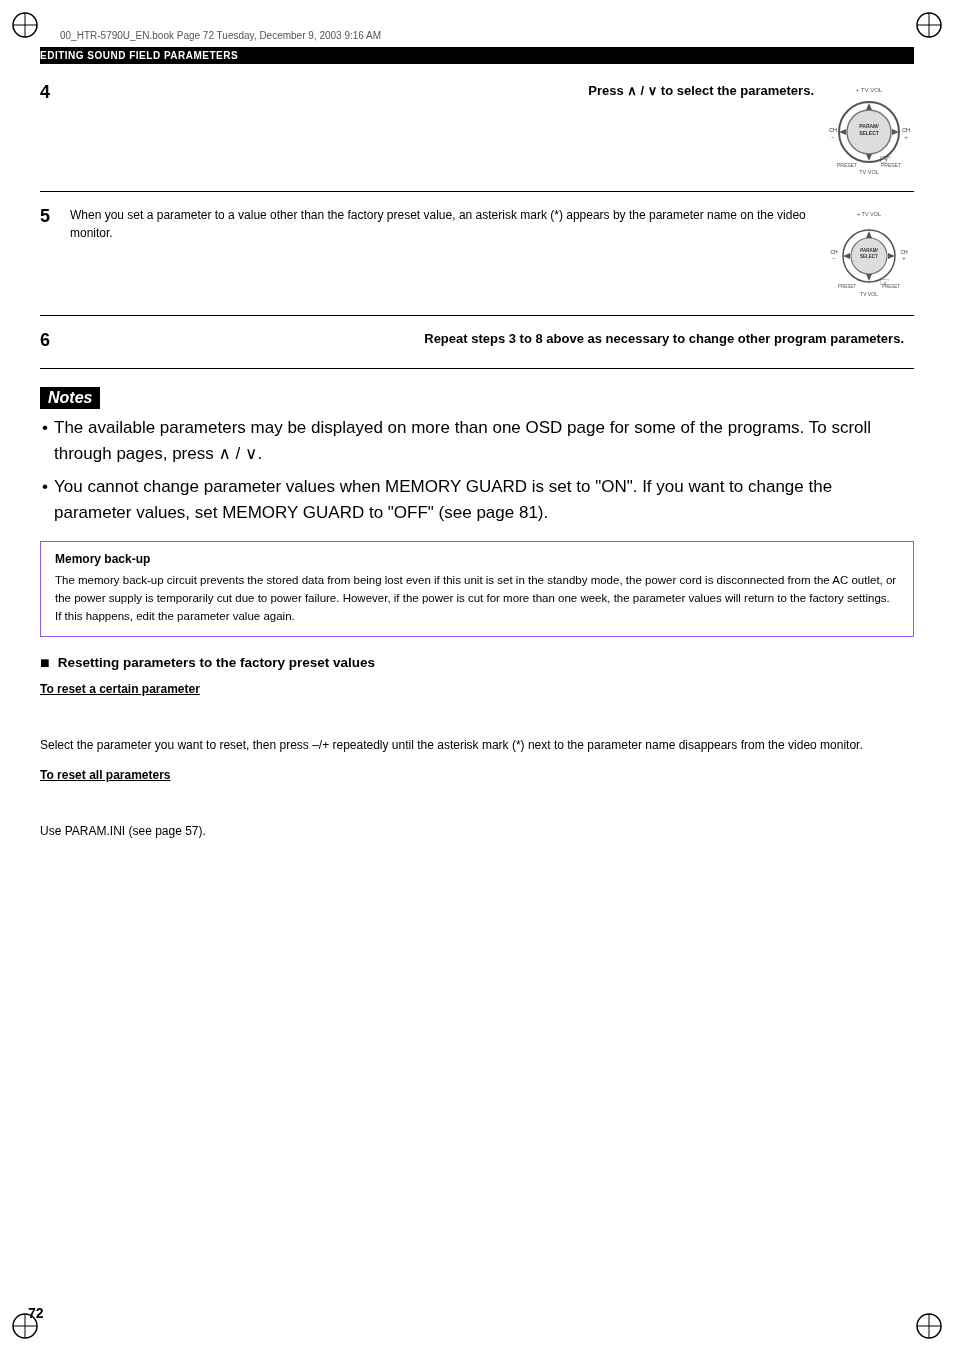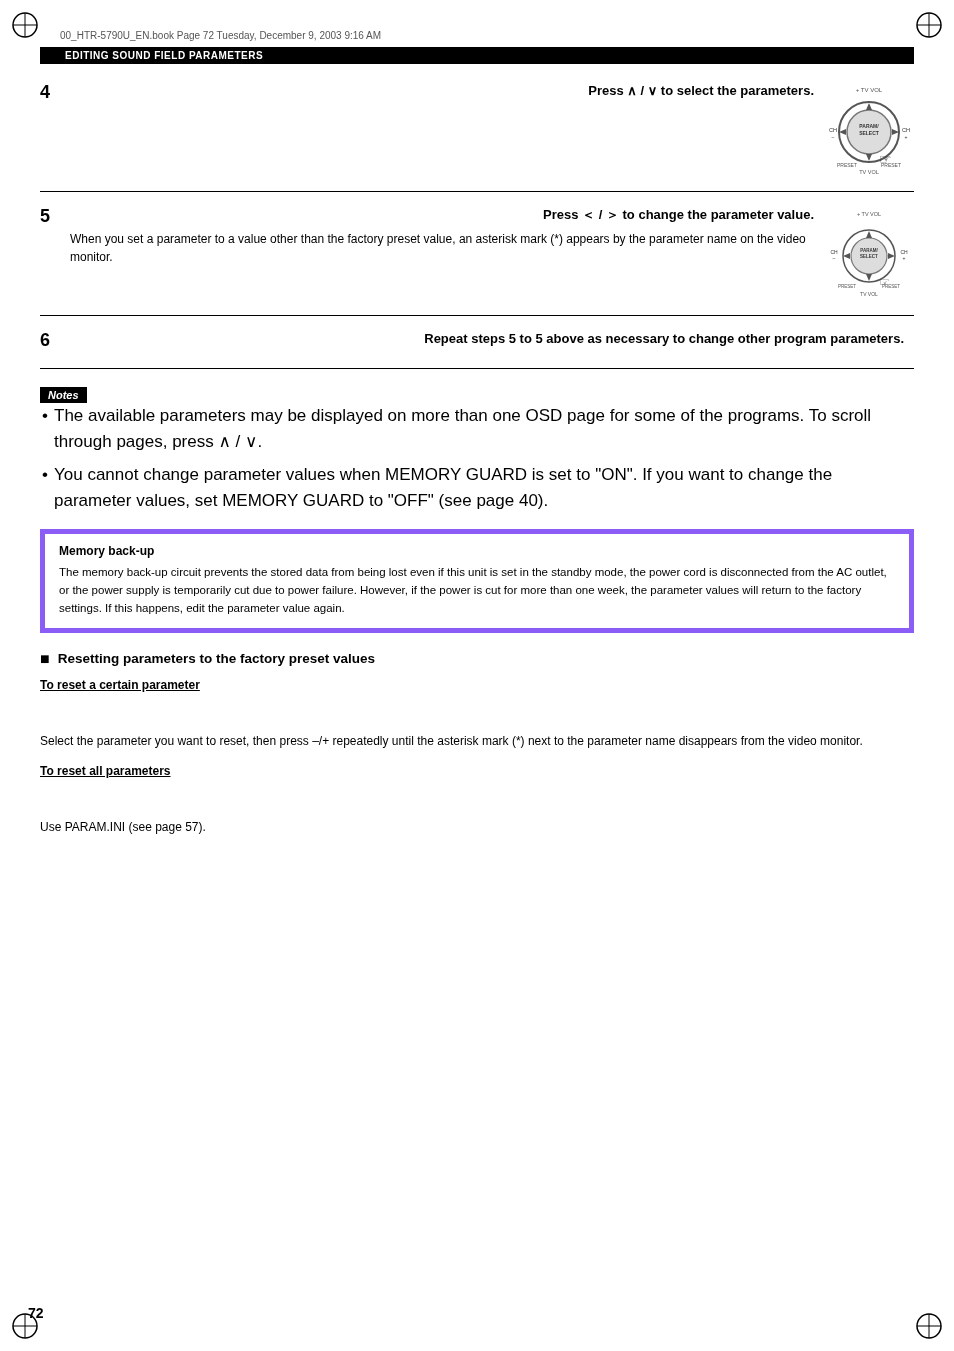--- a/index.html
+++ b/index.html
@@ -49,7 +49,7 @@
       color: #fff;
       font-size: 10px;
       font-weight: bold;
-      padding: 3px 25px;
+      padding: 3px 0;
       letter-spacing: 0.5px;
       margin-bottom: 18px;
     }

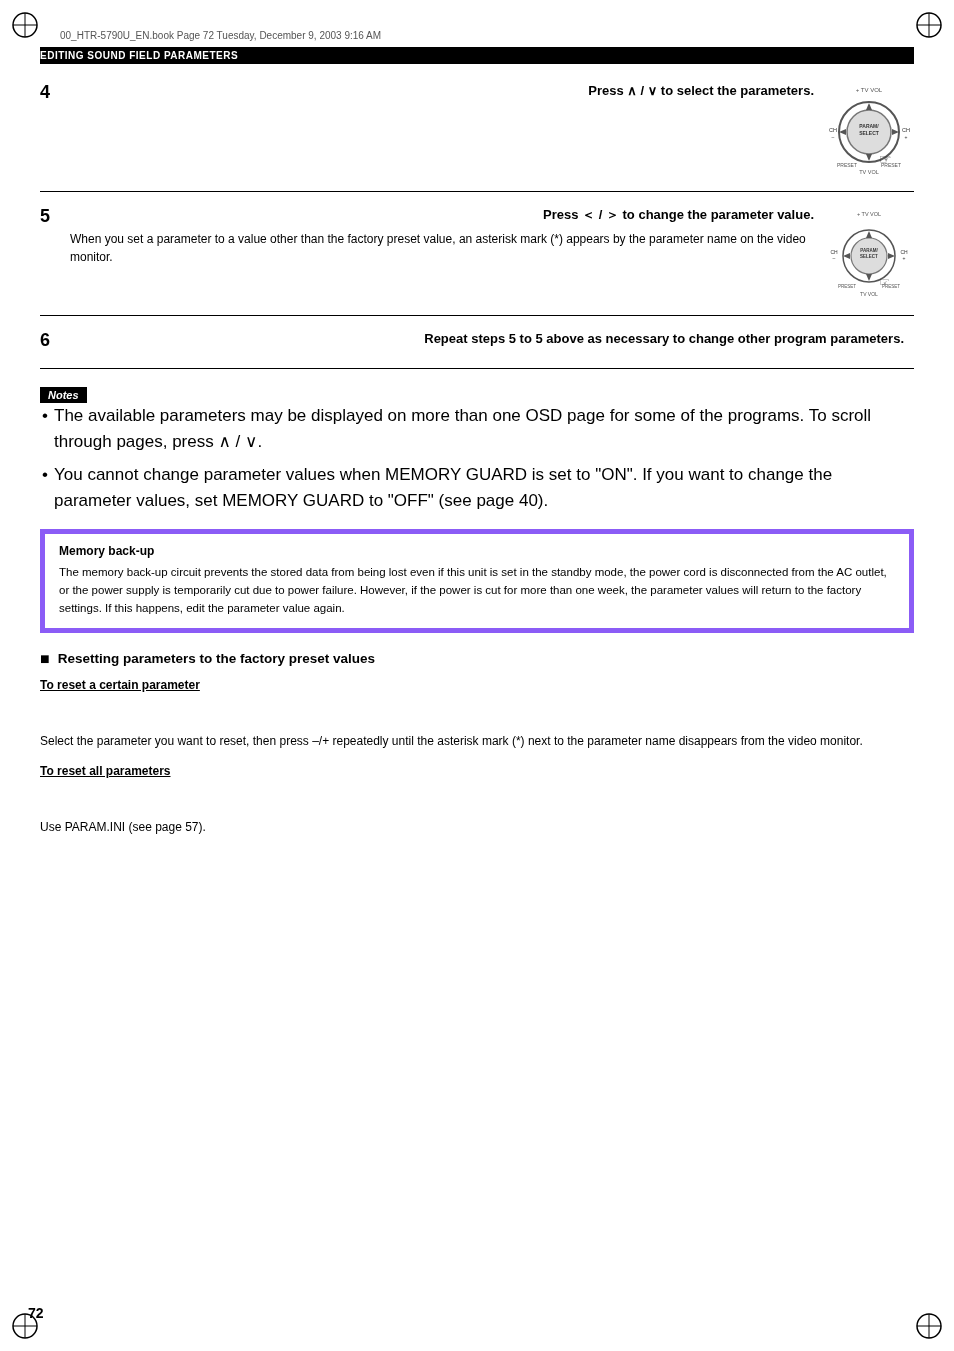--- a/index.html
+++ b/index.html
@@ -279,7 +279,6 @@
   <div class="step-row">
     <div class="step-number">5</div>
     <div class="step-content">
-      <div class="step-title">Press ＜ / ＞ to change the parameter value.</div>
       <div class="step-body">When you set a parameter to a value other than the factory preset value, an asterisk mark (*) appears by the parameter name on the video monitor.</div>
     </div>
     <div class="step-image">

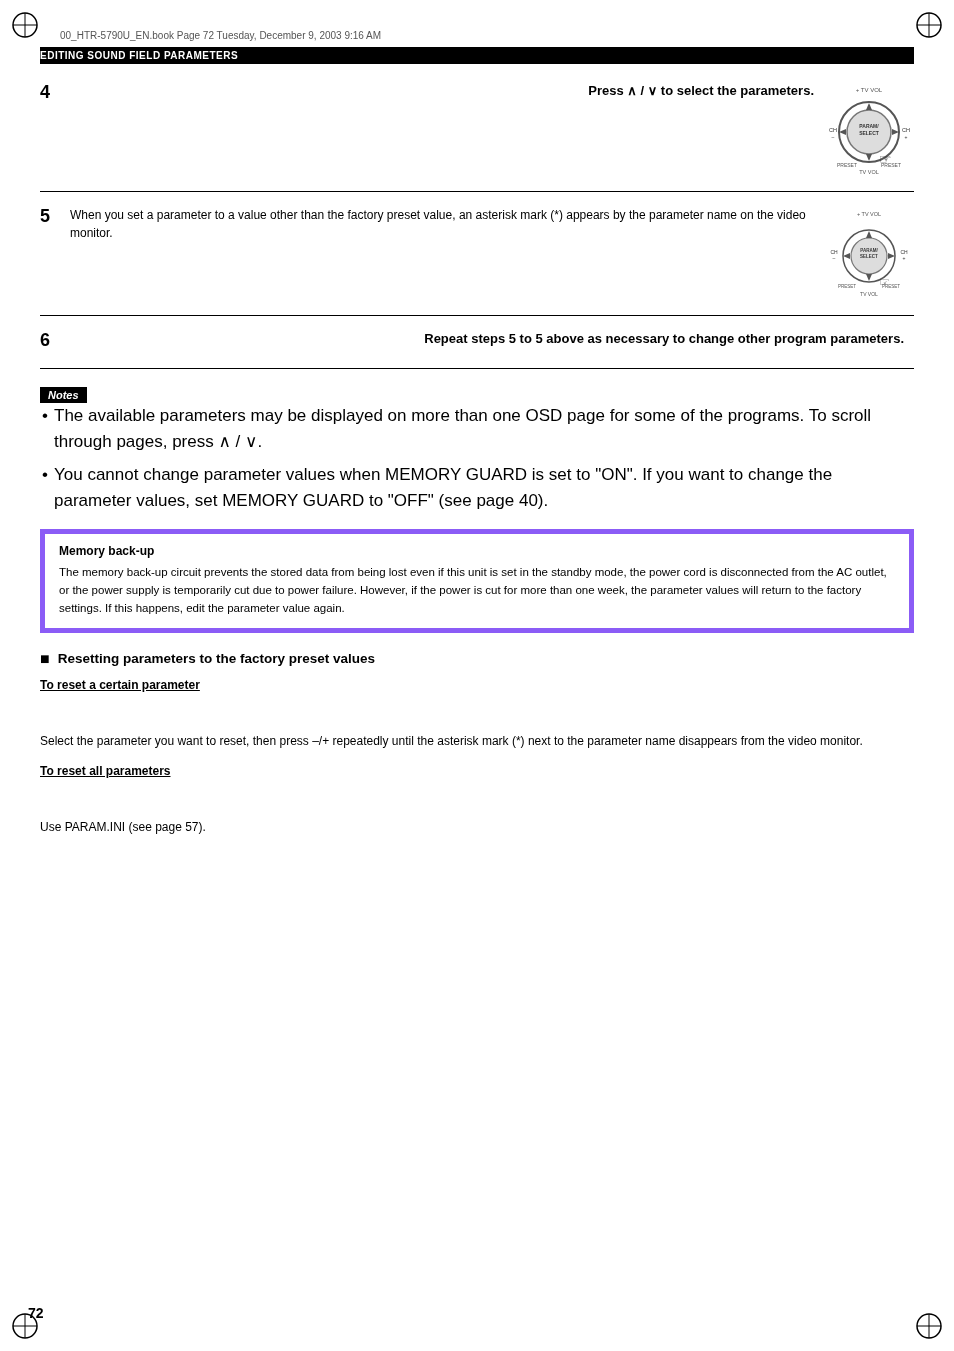--- a/index.html
+++ b/index.html
@@ -309,7 +309,7 @@
     <div style="display:flex; align-items:flex-start;">
       <div class="step-number">6</div>
       <div class="step-content">
-        <div class="step-title">Repeat steps 5 to 5 above as necessary to change other program parameters.</div>
+        <div class="step-title">Repeat steps 3 to 8 above as necessary to change other program parameters.</div>
       </div>
     </div>
   </div>

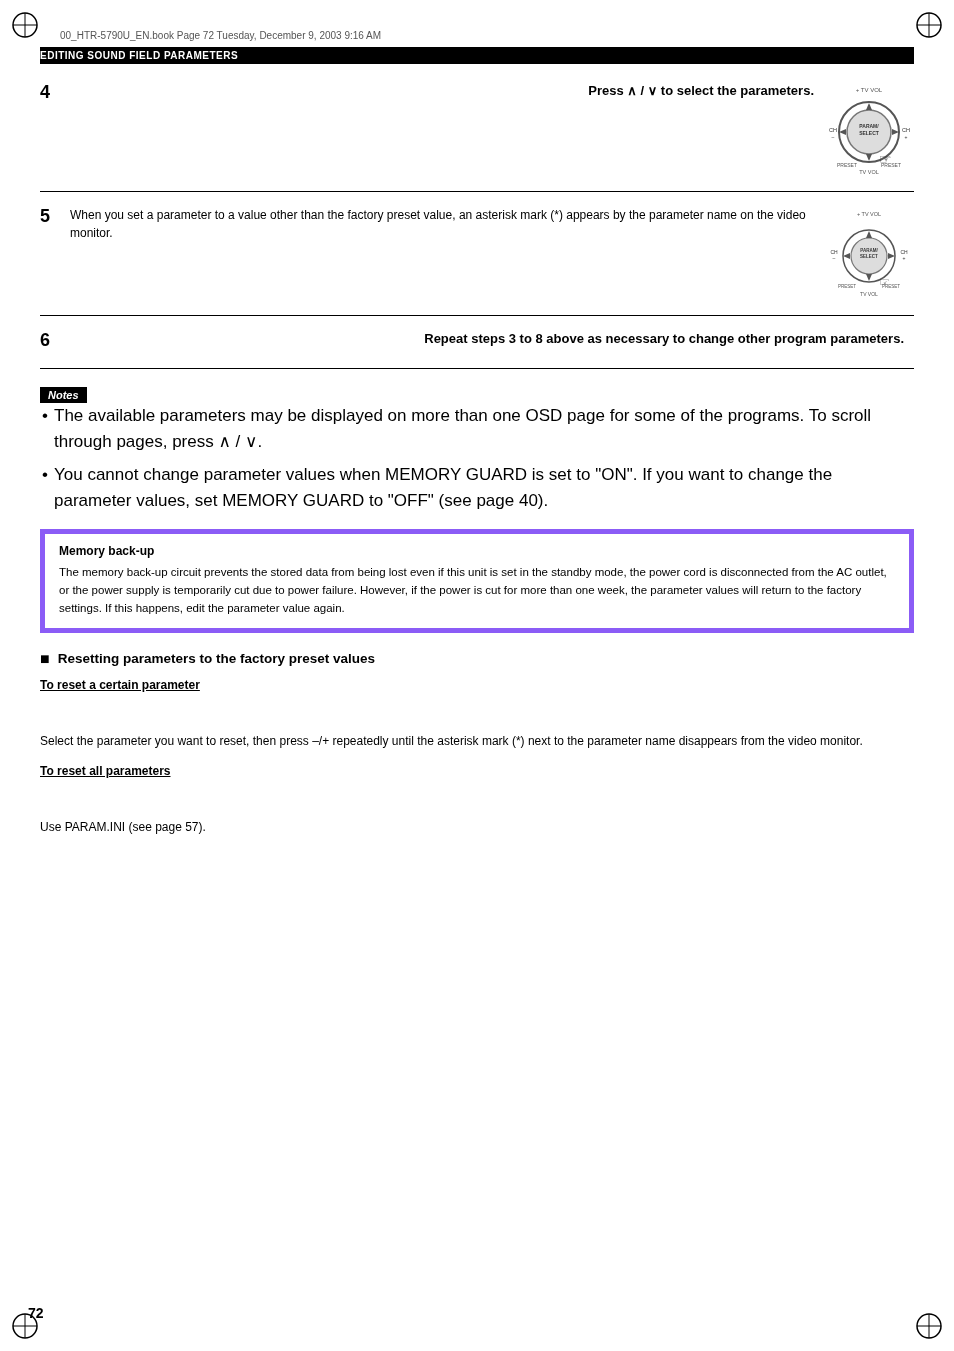--- a/index.html
+++ b/index.html
@@ -107,11 +107,12 @@
     .notes-label {
       background: #000;
       color: #fff;
-      font-size: 11px;
+      font-size: 16px;
       font-weight: bold;
       font-style: italic;
       display: inline-block;
       padding: 2px 8px;
+      margin-bottom: 6px;
     }
 
     .notes-list {

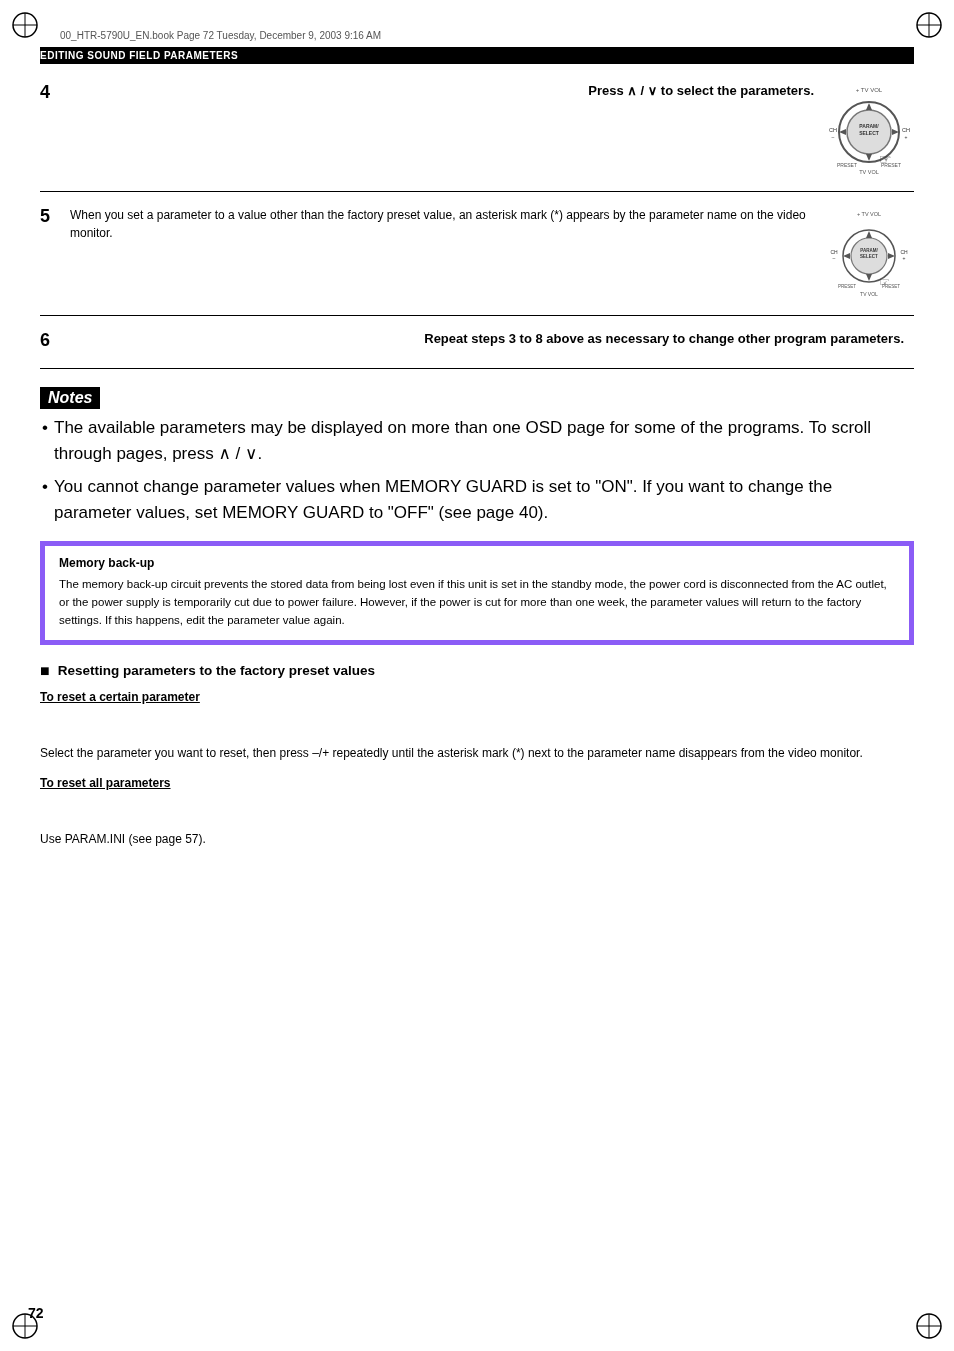--- a/index.html
+++ b/index.html
@@ -319,7 +319,7 @@
     <div class="notes-label">Notes</div>
     <ul class="notes-list">
       <li>The available parameters may be displayed on more than one OSD page for some of the programs. To scroll through pages, press ∧ / ∨.</li>
-      <li>You cannot change parameter values when MEMORY GUARD is set to "ON". If you want to change the parameter values, set MEMORY GUARD to "OFF" (see page 40).</li>
+      <li>You cannot change parameter values when MEMORY GUARD is set to "ON". If you want to change the parameter values, set MEMORY GUARD to "OFF" (see page 81).</li>
     </ul>
   </div>
 

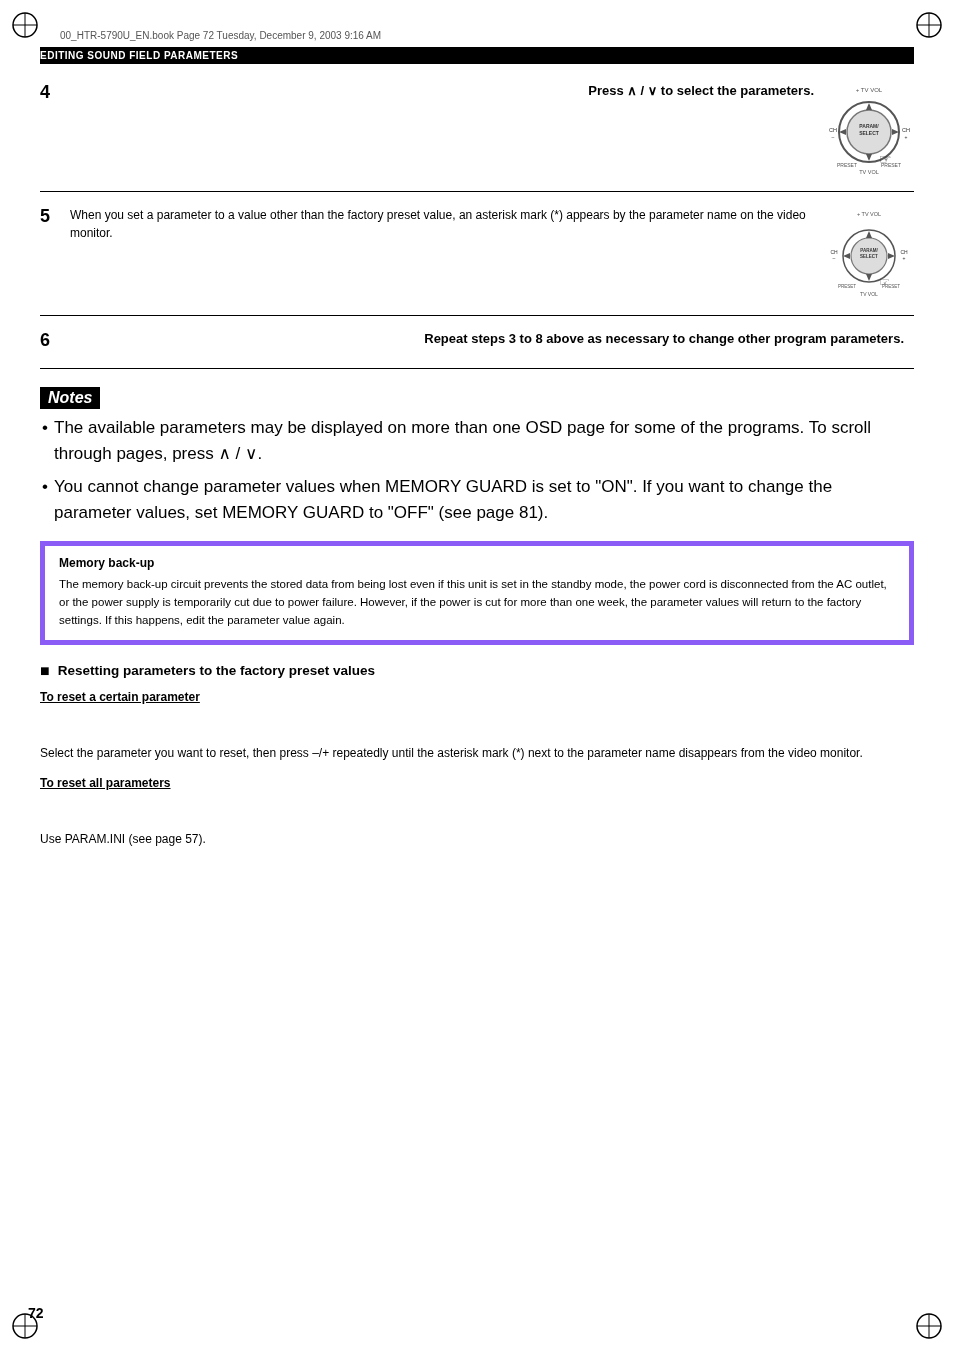--- a/index.html
+++ b/index.html
@@ -137,7 +137,7 @@
 
     
     .memory-box {
-      border: 5px solid #8b5cf6;
+      border: 1px solid #8b5cf6;
       padding: 10px 14px;
       margin-bottom: 18px;
       background: #fff;

